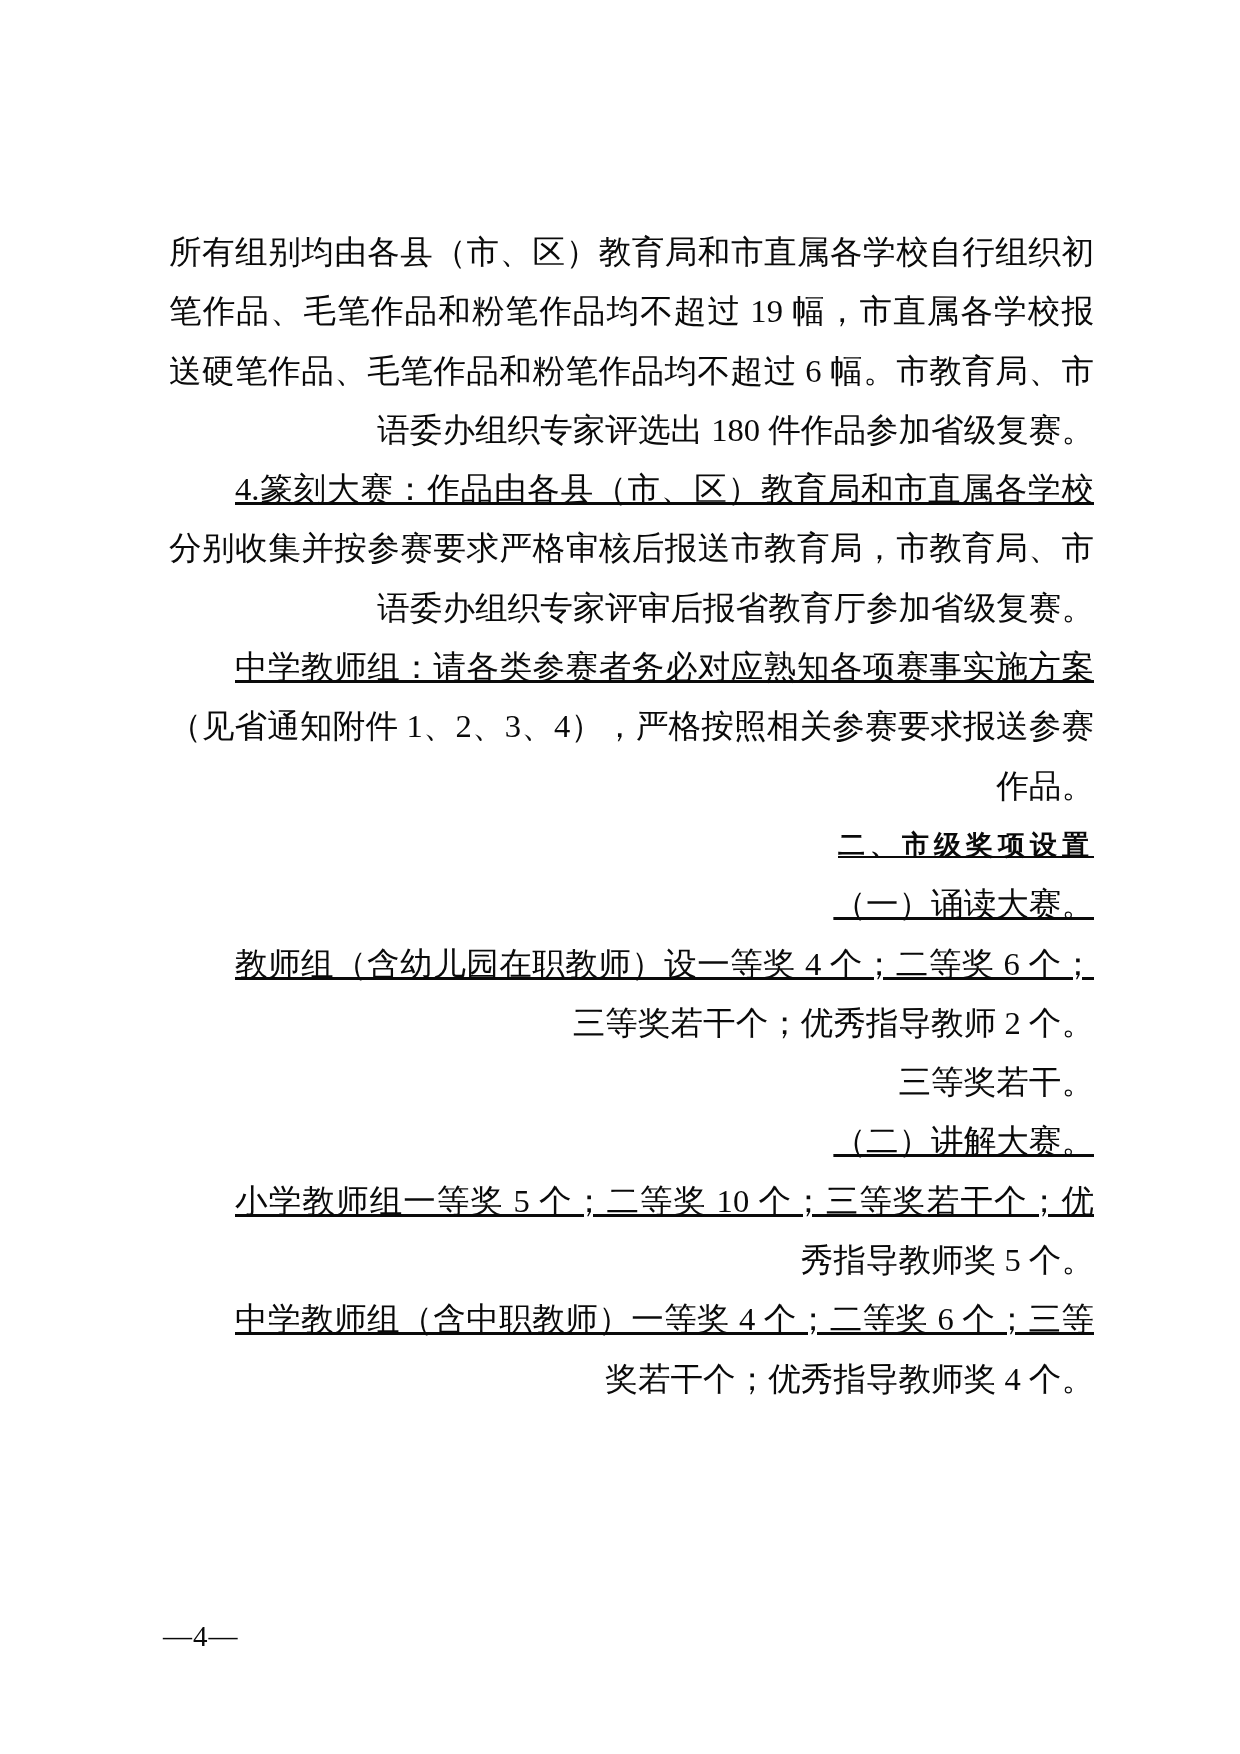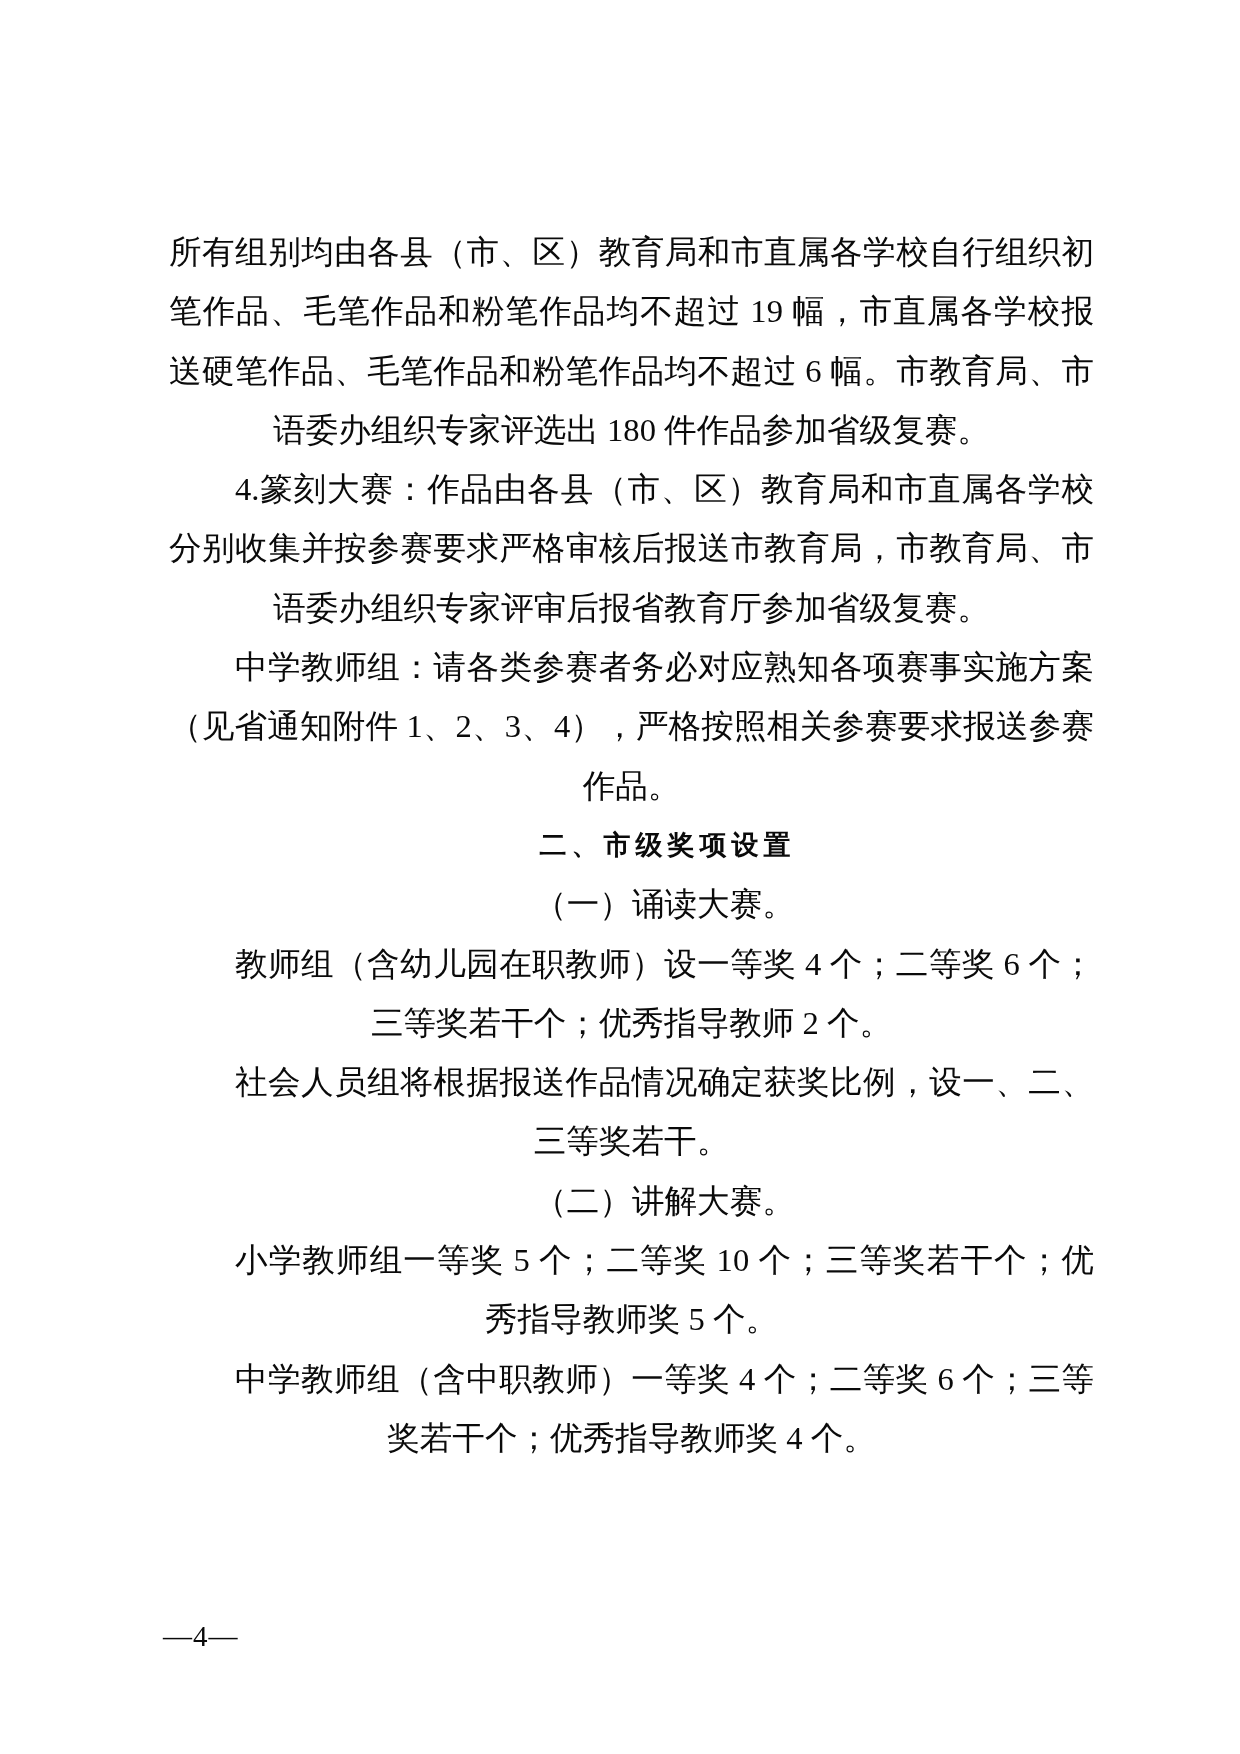--- a/index.html
+++ b/index.html
@@ -26,7 +26,7 @@
     font-size: 32.6px;
     line-height: 59.3px;
     height: 59.3px;
-    text-align: center;
+    text-align: right;
     white-space: pre-wrap;
   }
   .ln.j {

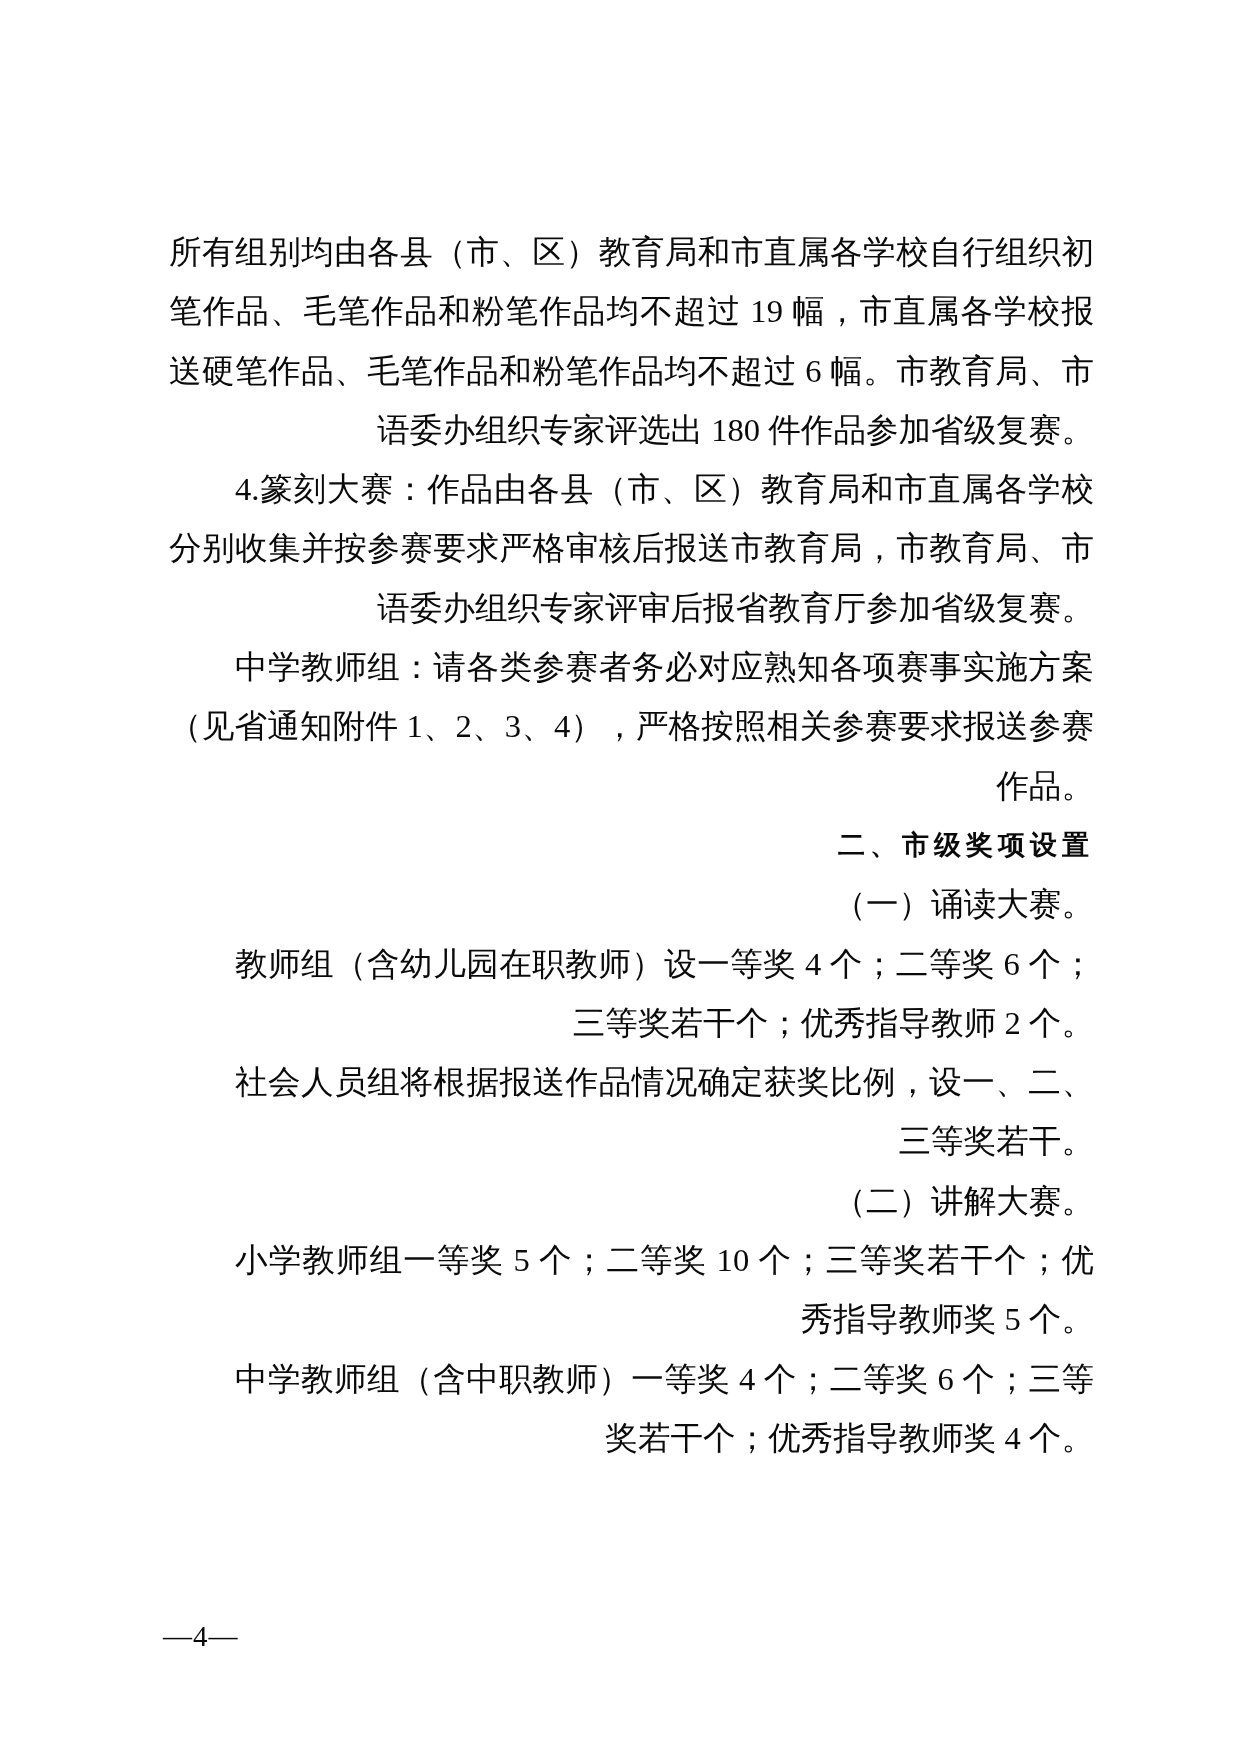--- a/index.html
+++ b/index.html
@@ -35,6 +35,7 @@
   }
   .ln.ind {
     text-indent: 66px;
+    text-decoration: underline;
   }
   .ln.head {
     font-family: "Liberation Sans", "DejaVu Sans", sans-serif;

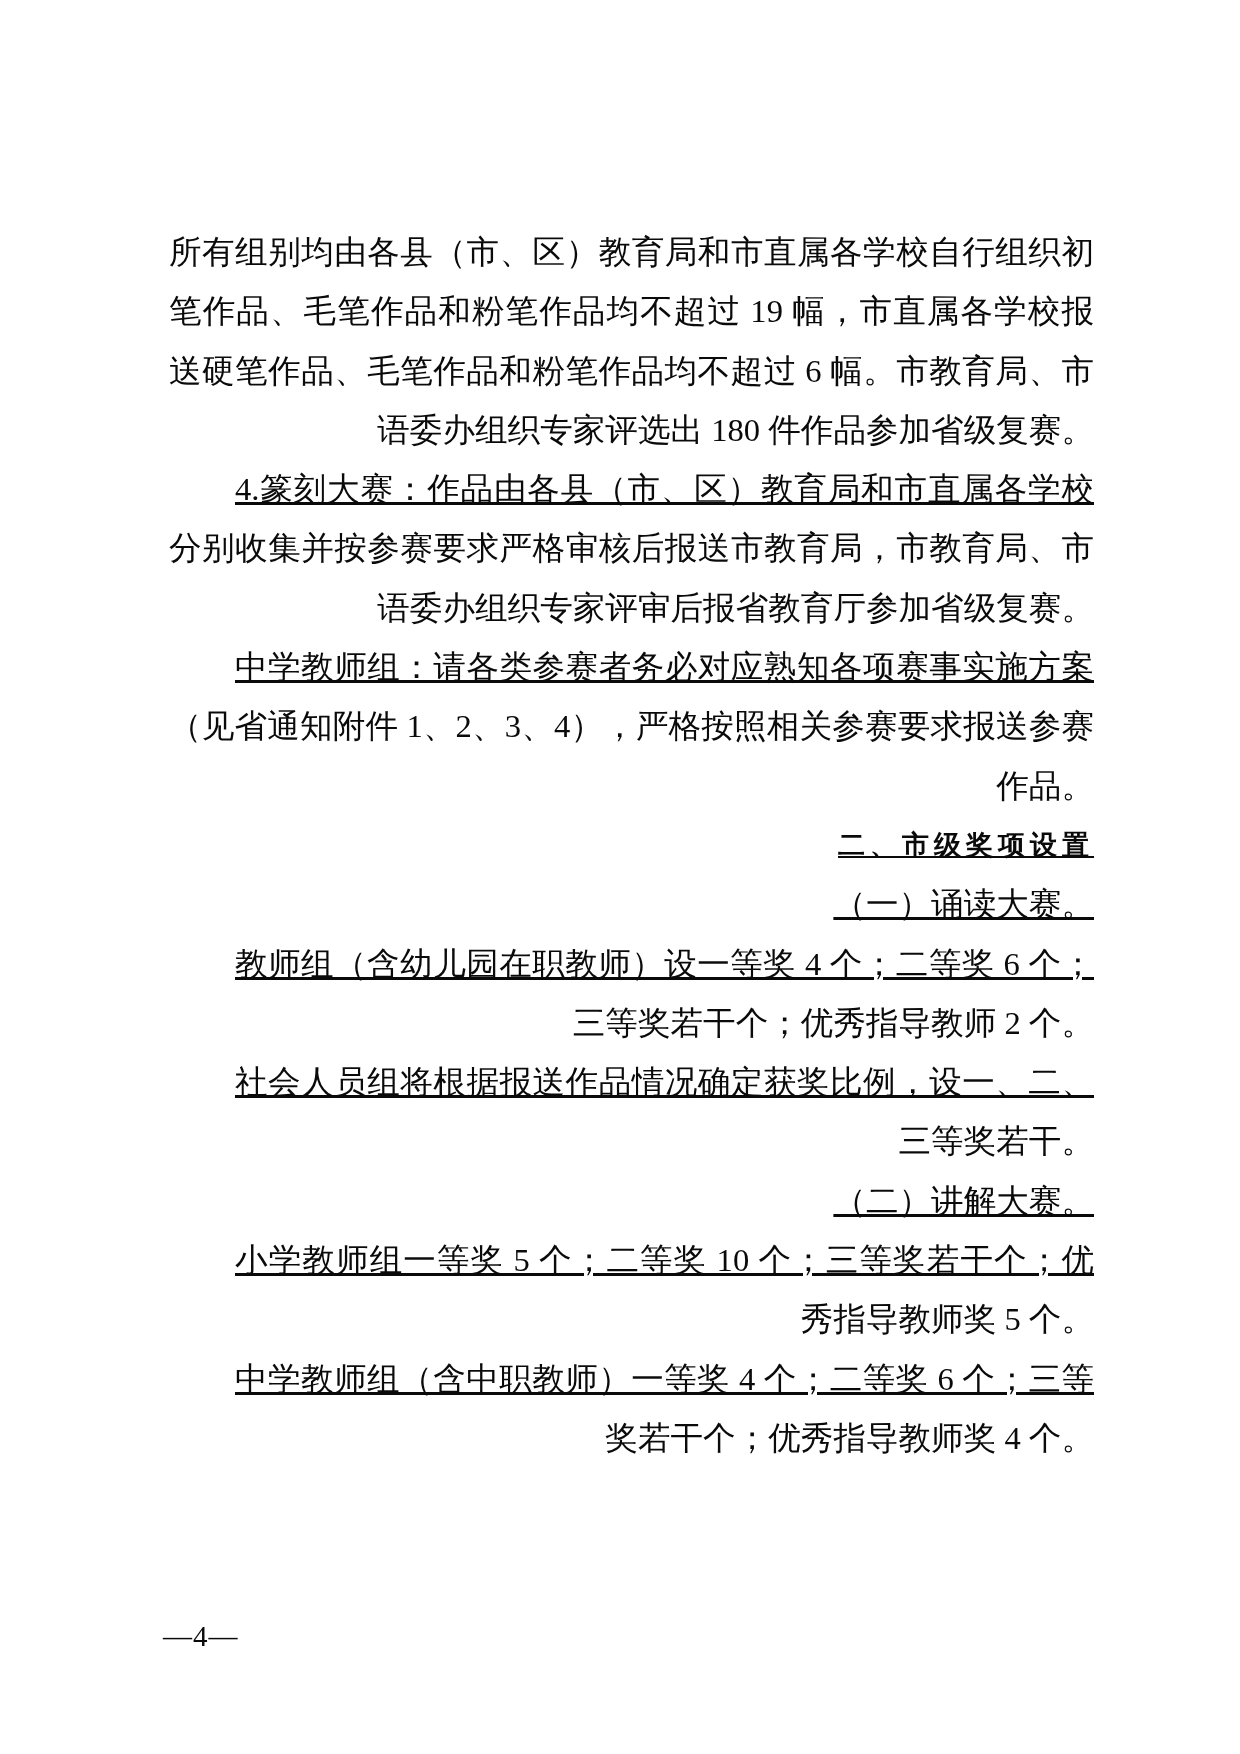--- a/index.html
+++ b/index.html
@@ -73,7 +73,6 @@
     <div class="ln ind">（一）诵读大赛。</div>
     <div class="ln j ind">教师组（含幼儿园在职教师）设一等奖 4 个；二等奖 6 个；</div>
     <div class="ln">三等奖若干个；优秀指导教师 2 个。</div>
-    <div class="ln j ind">社会人员组将根据报送作品情况确定获奖比例，设一、二、</div>
     <div class="ln">三等奖若干。</div>
     <div class="ln ind">（二）讲解大赛。</div>
     <div class="ln j ind">小学教师组一等奖 5 个；二等奖 10 个；三等奖若干个；优</div>

